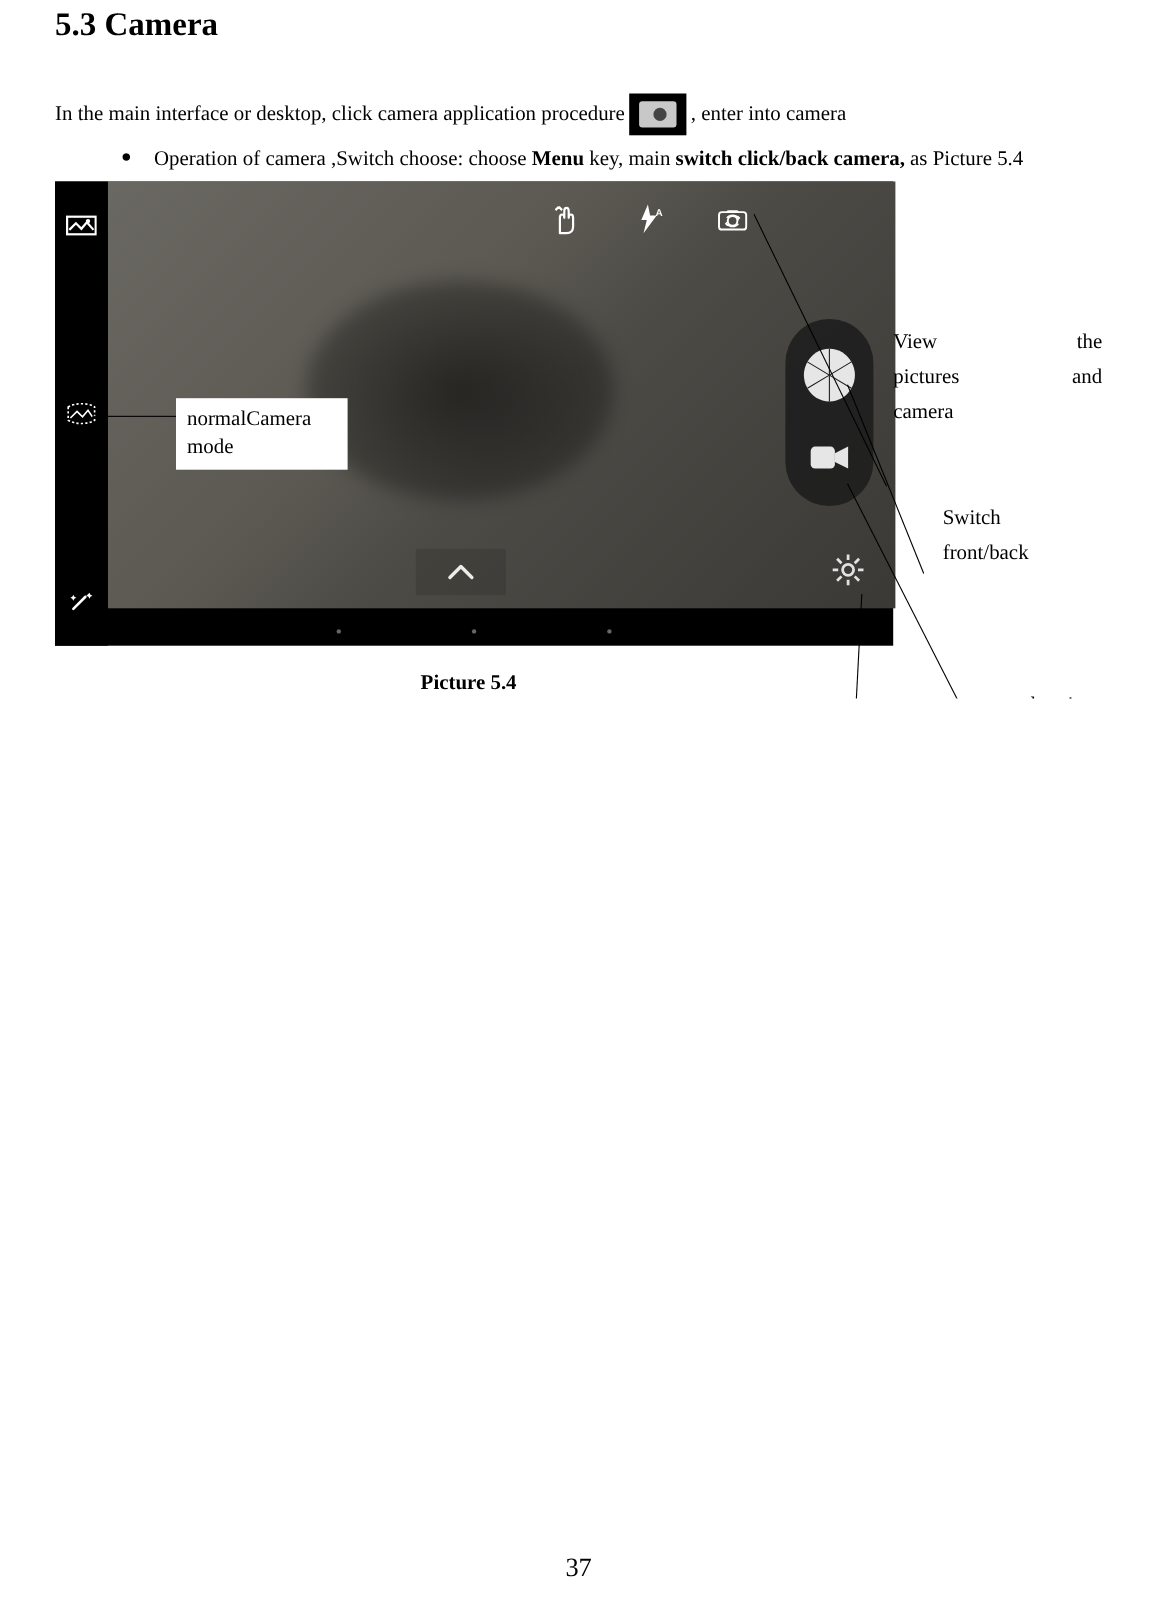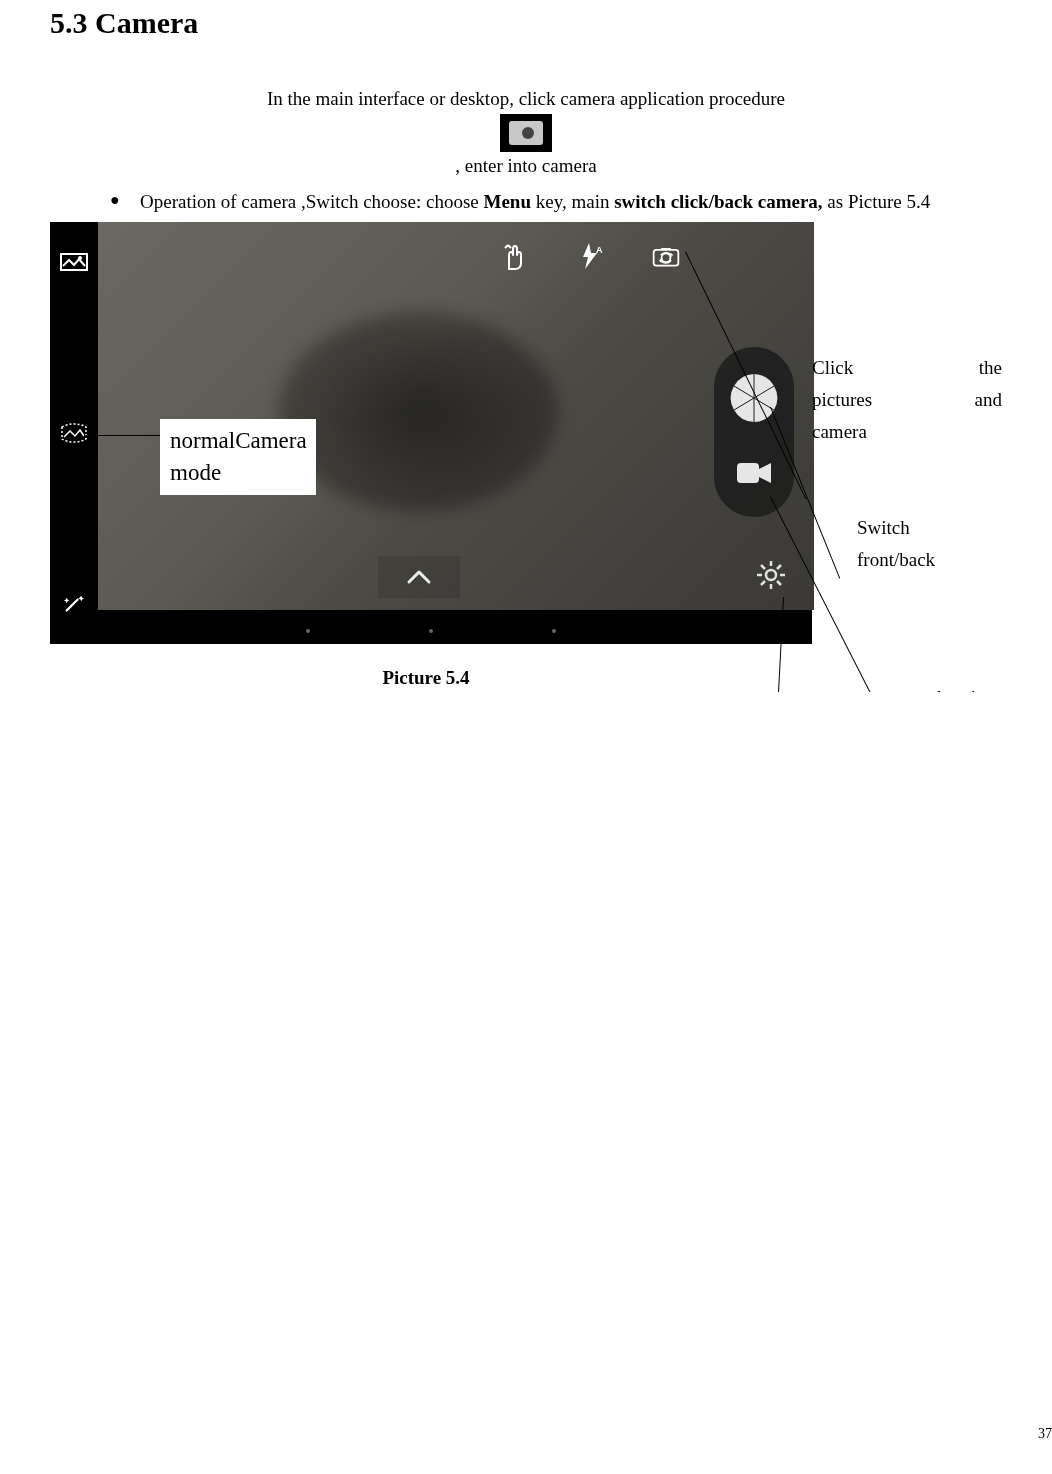--- a/index.html
+++ b/index.html
@@ -22,7 +22,6 @@
       align-items: center;
       flex-wrap: wrap;
       margin-bottom: 8px;
-      flex-direction: column;
     }
     .camera-app-icon {
       display: inline-block;

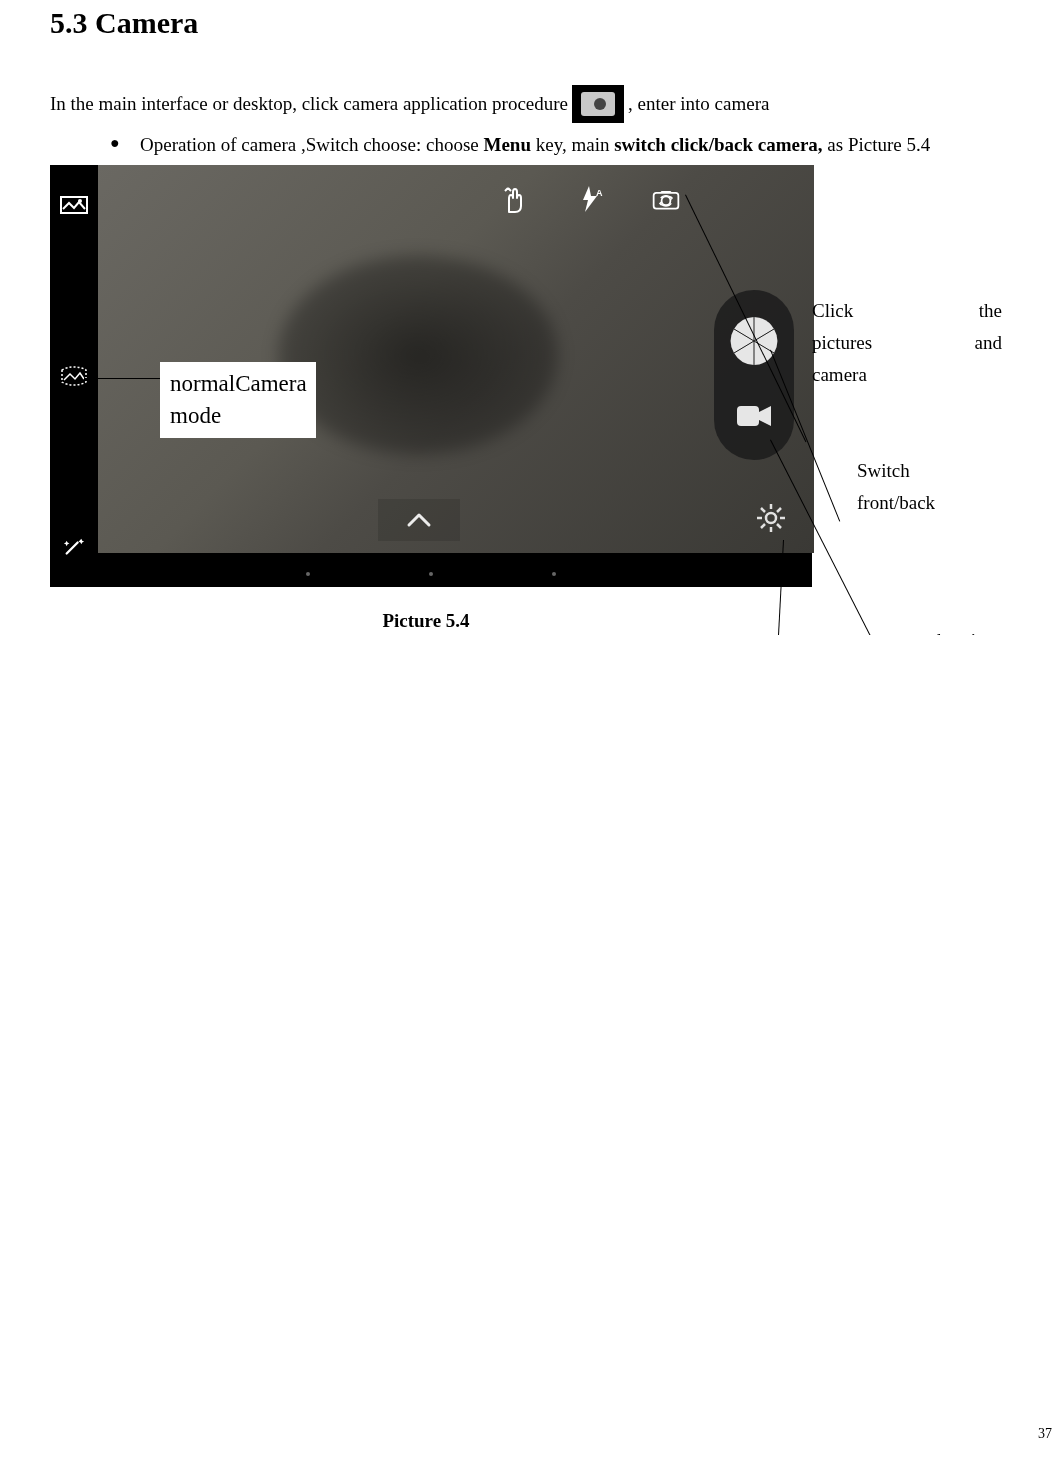--- a/index.html
+++ b/index.html
@@ -399,7 +399,7 @@
   <div class="callout-line" style="top:520px;left:38px;width:110px;transform:rotate(-8deg);"></div>
 
   <div class="ann ann-view">
-    <div>Click the</div>
+    <div>View the</div>
     <div>pictures and</div>
     <div class="line2">camera</div>
   </div>

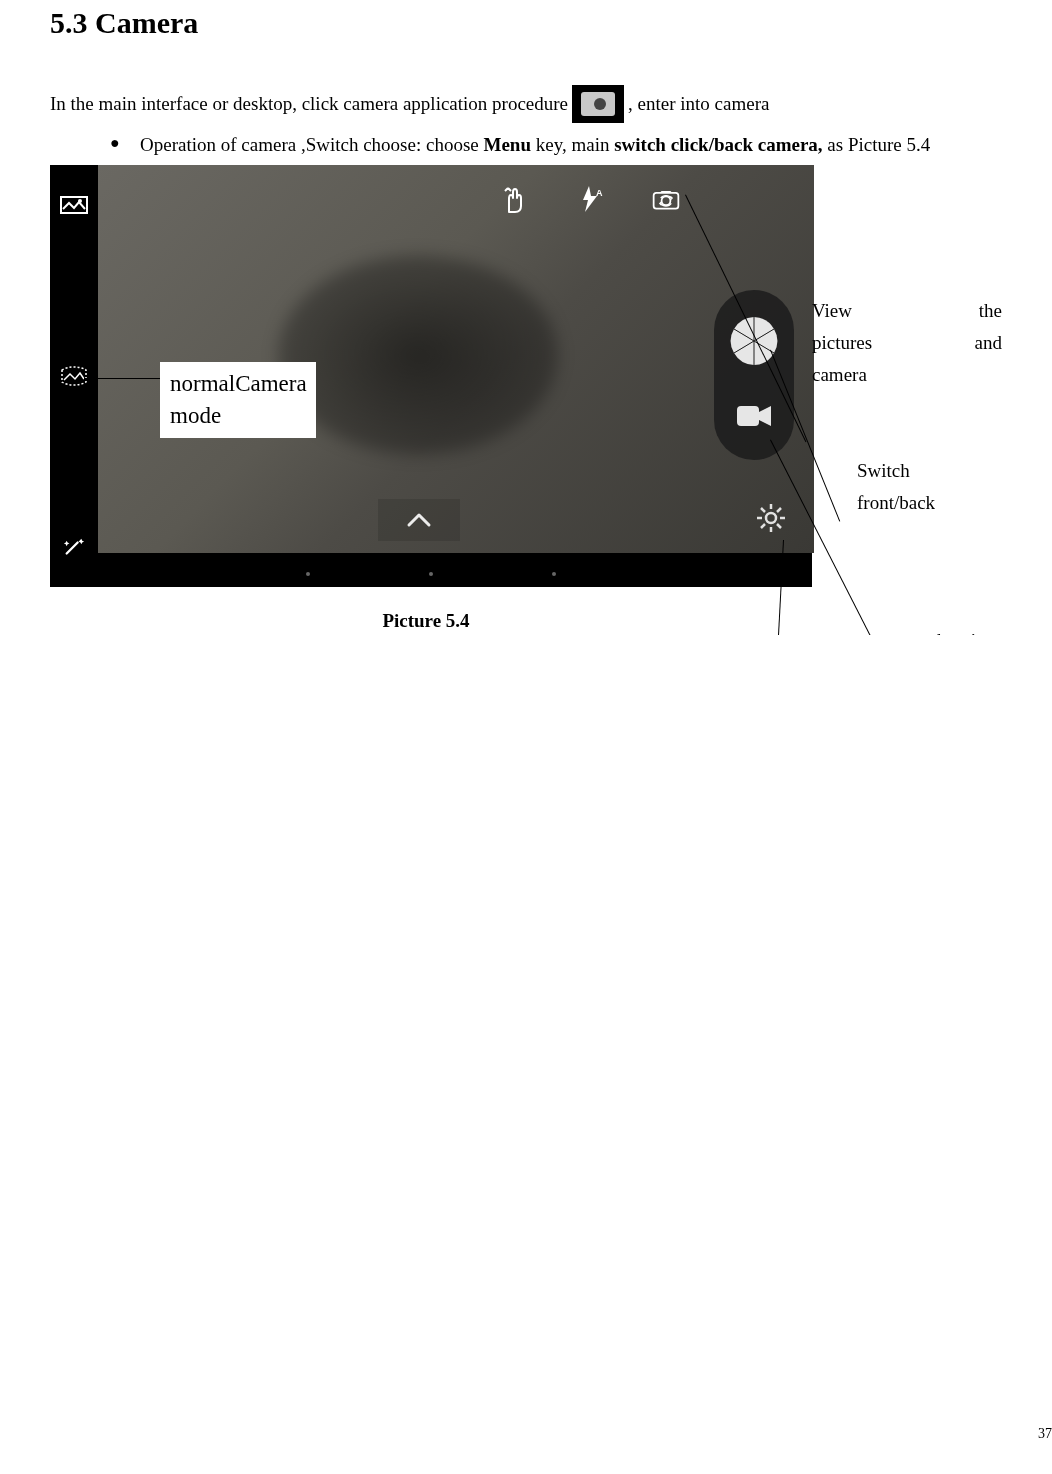--- a/index.html
+++ b/index.html
@@ -214,7 +214,7 @@
       background: #fff;
       border: none;
       padding: 6px 10px;
-      font-size: 23px;
+      font-size: 19px;
       line-height: 1.4;
       z-index: 20;
       text-align: justify;

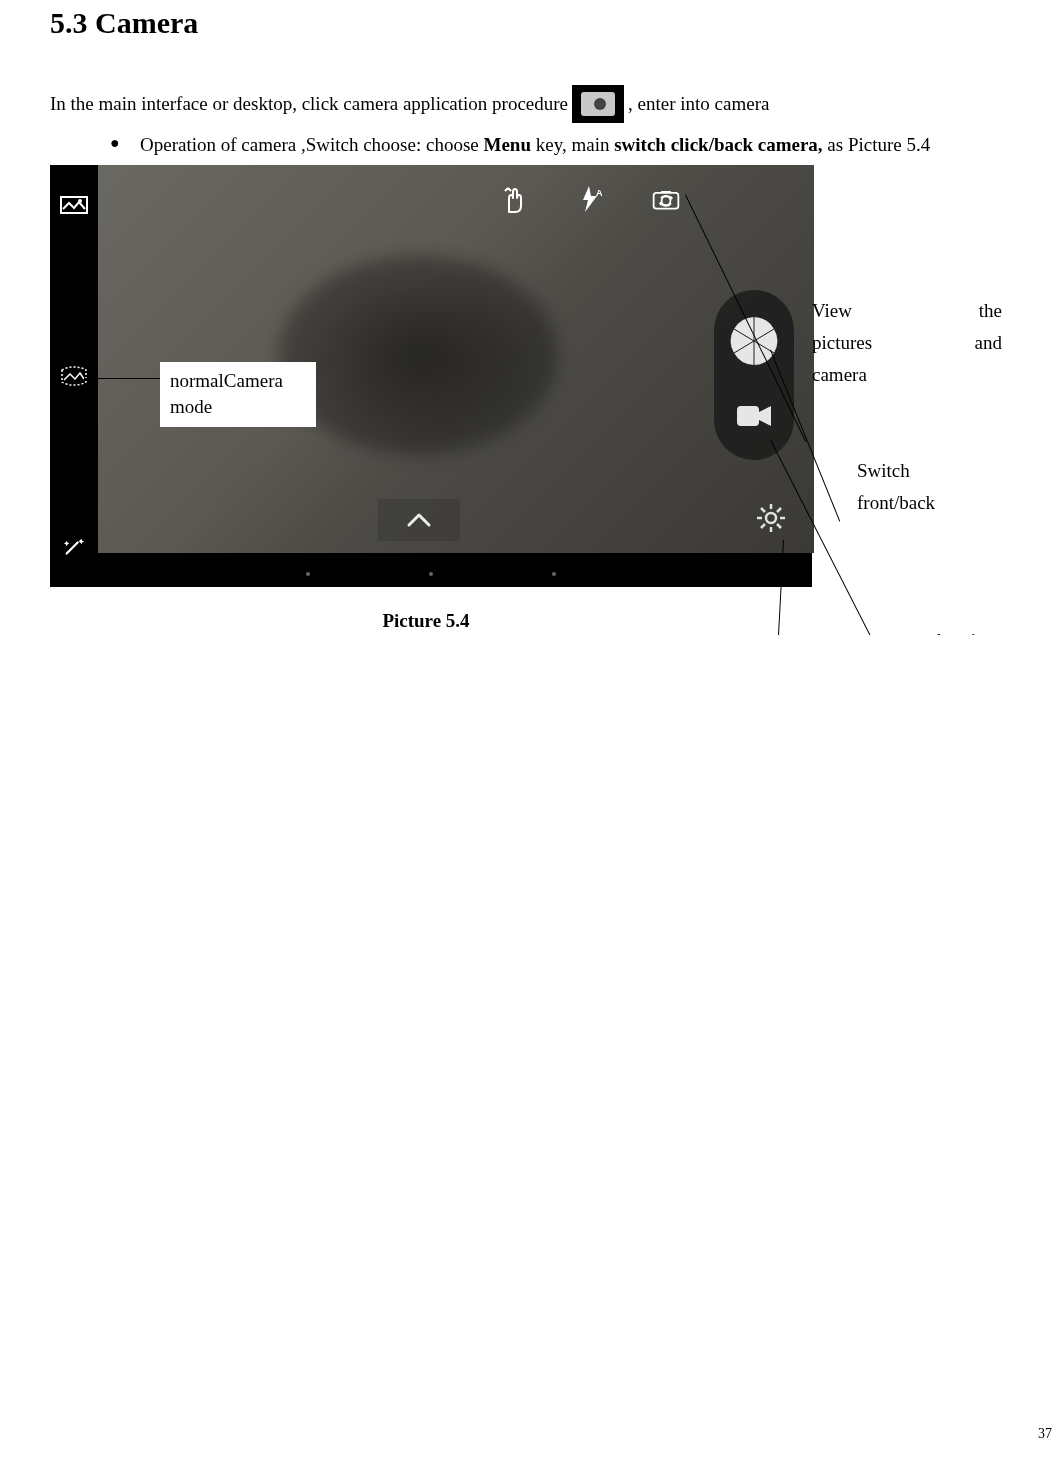--- a/index.html
+++ b/index.html
@@ -251,8 +251,8 @@
       bottom: 30px;
       left: 0;
       width: 1052px;
-      text-align: right;
-      font-size: 14px;
+      text-align: center;
+      font-size: 24px;
     }
     .aline {
       position: absolute;

